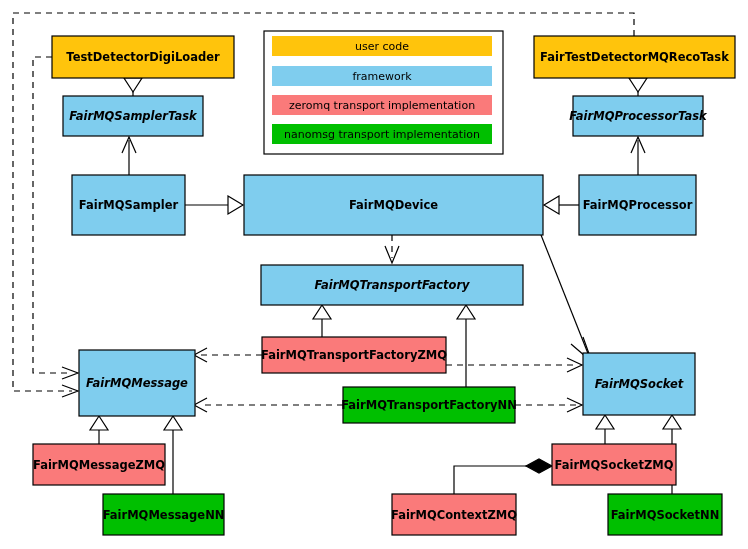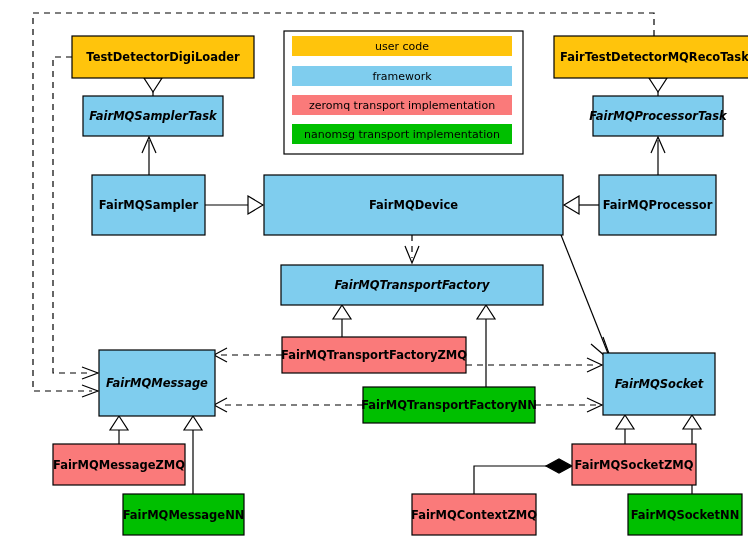--- a/index.html
+++ b/index.html
@@ -17,7 +17,6 @@
     position: relative;
     width: 600px;
     height: 549px;
-    padding-left: 20px;
   }
   svg#uml-canvas {
     display: block;

